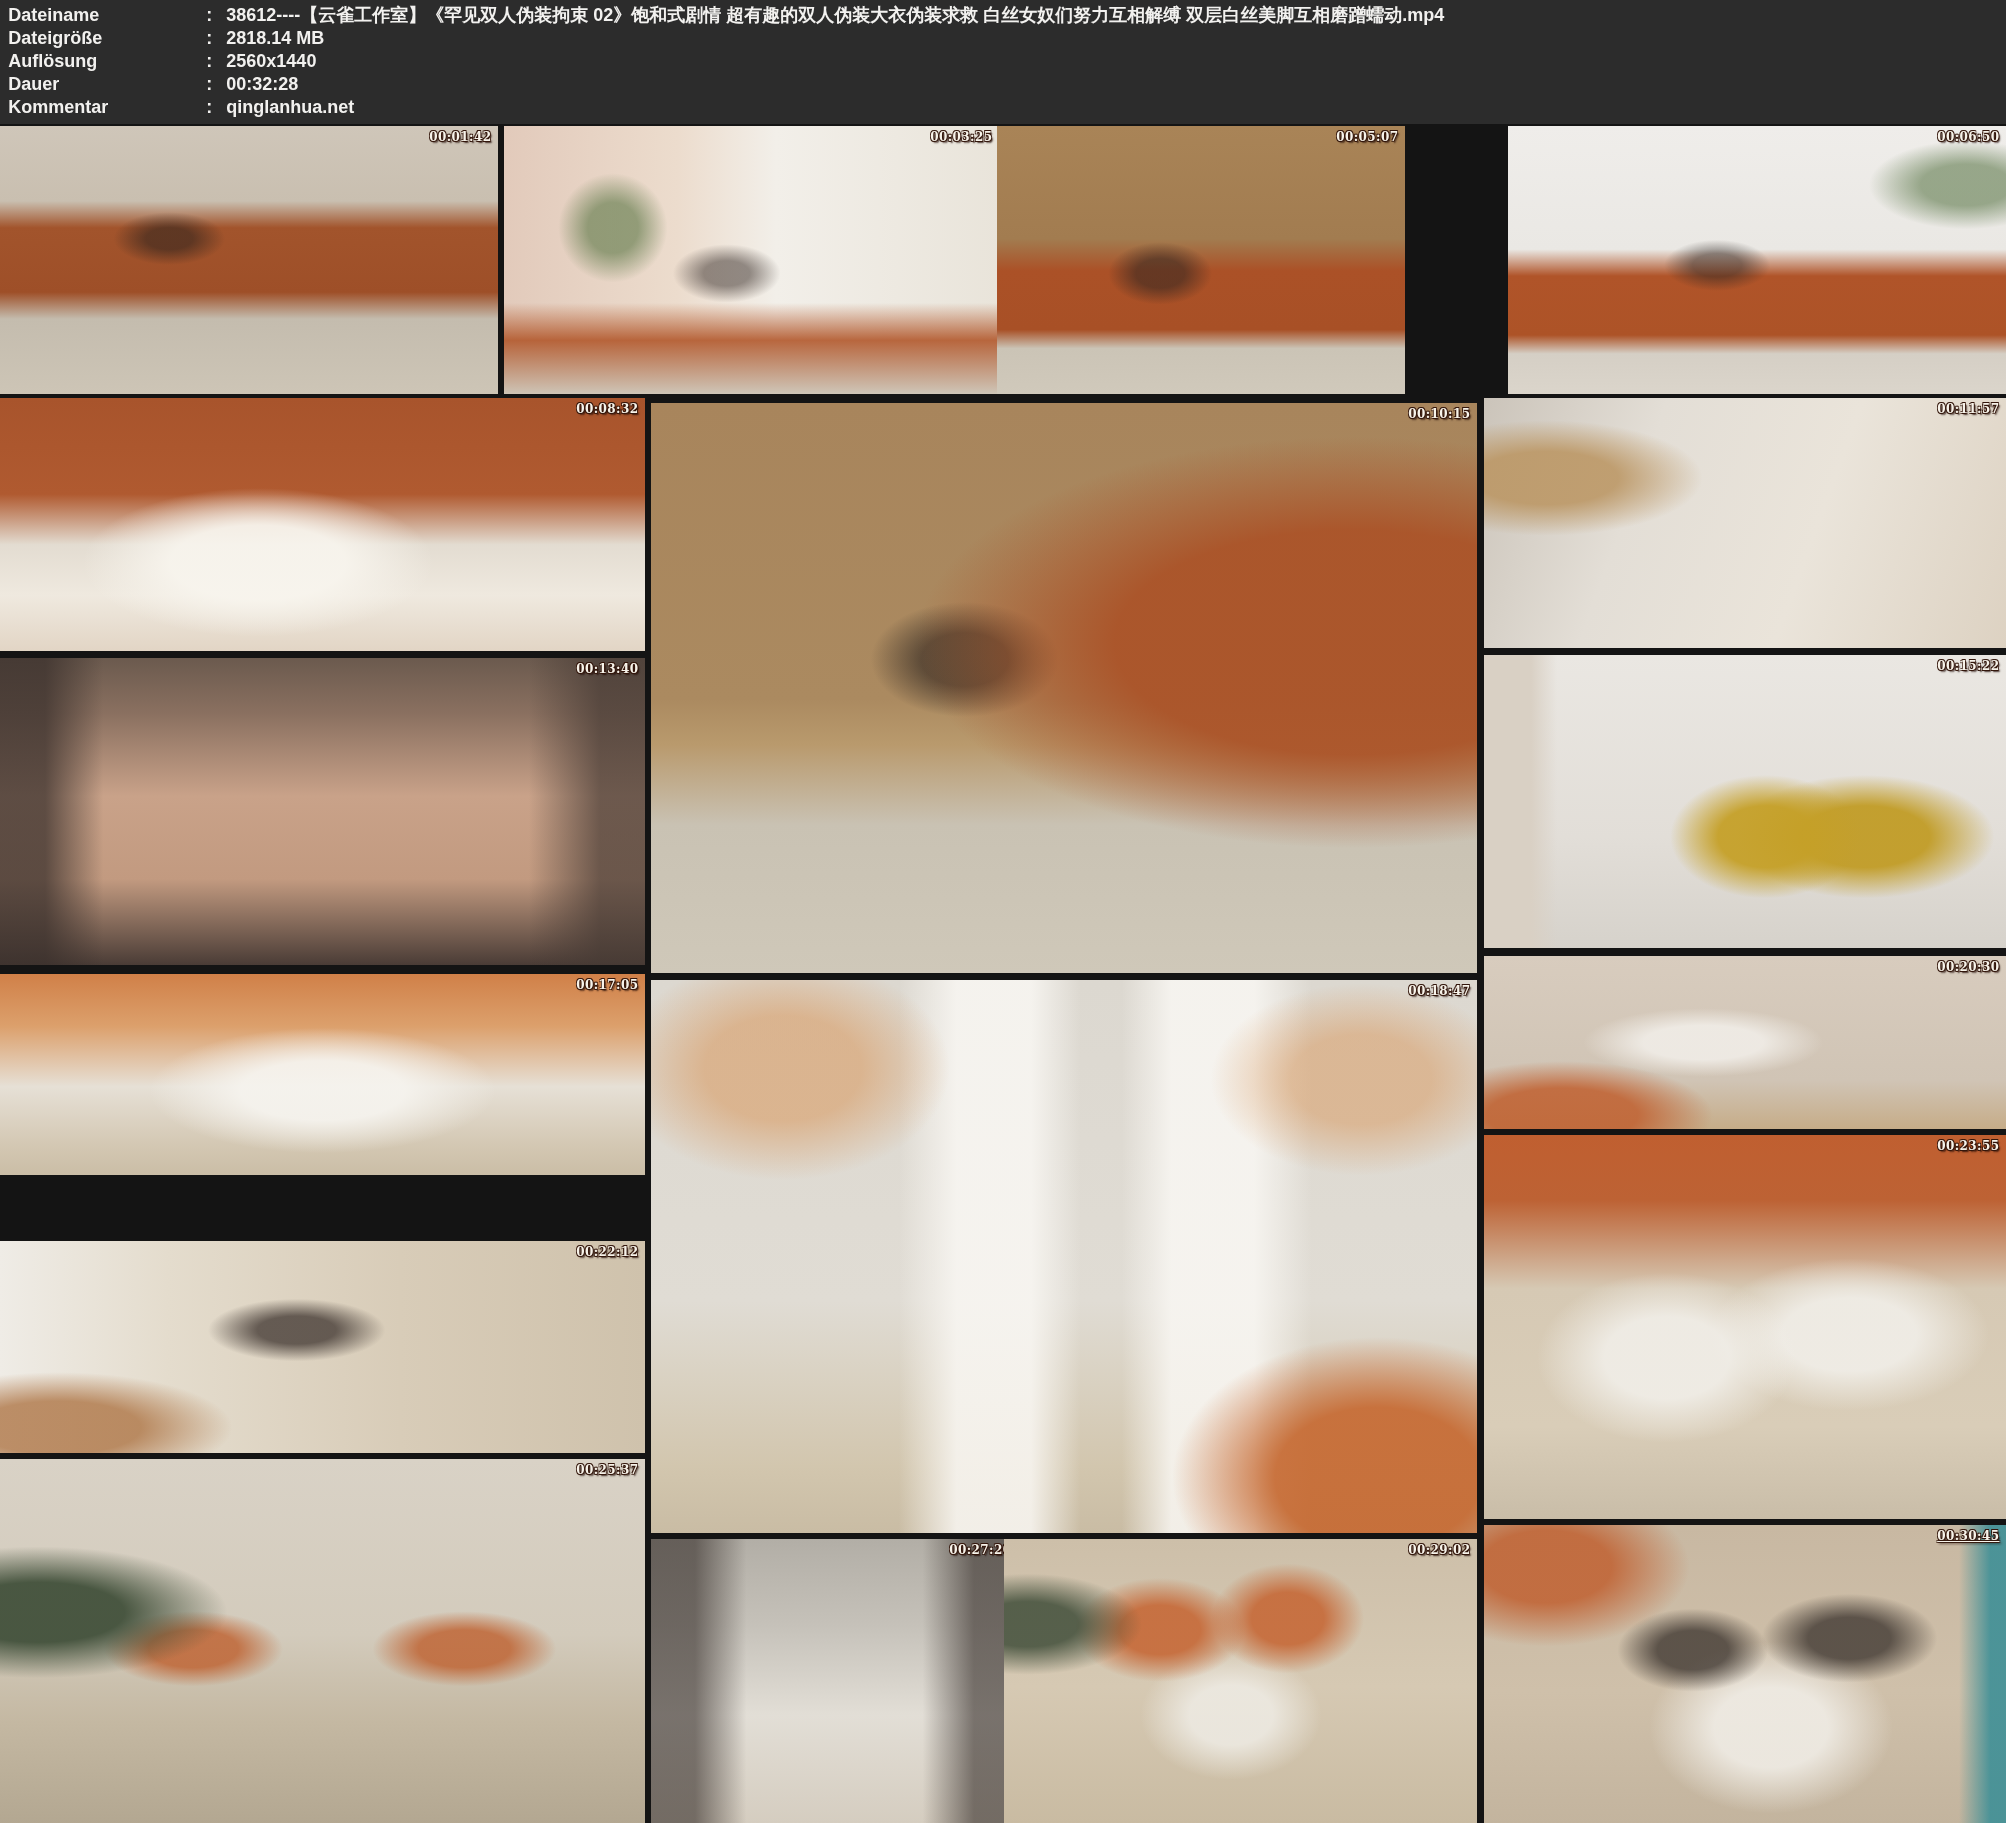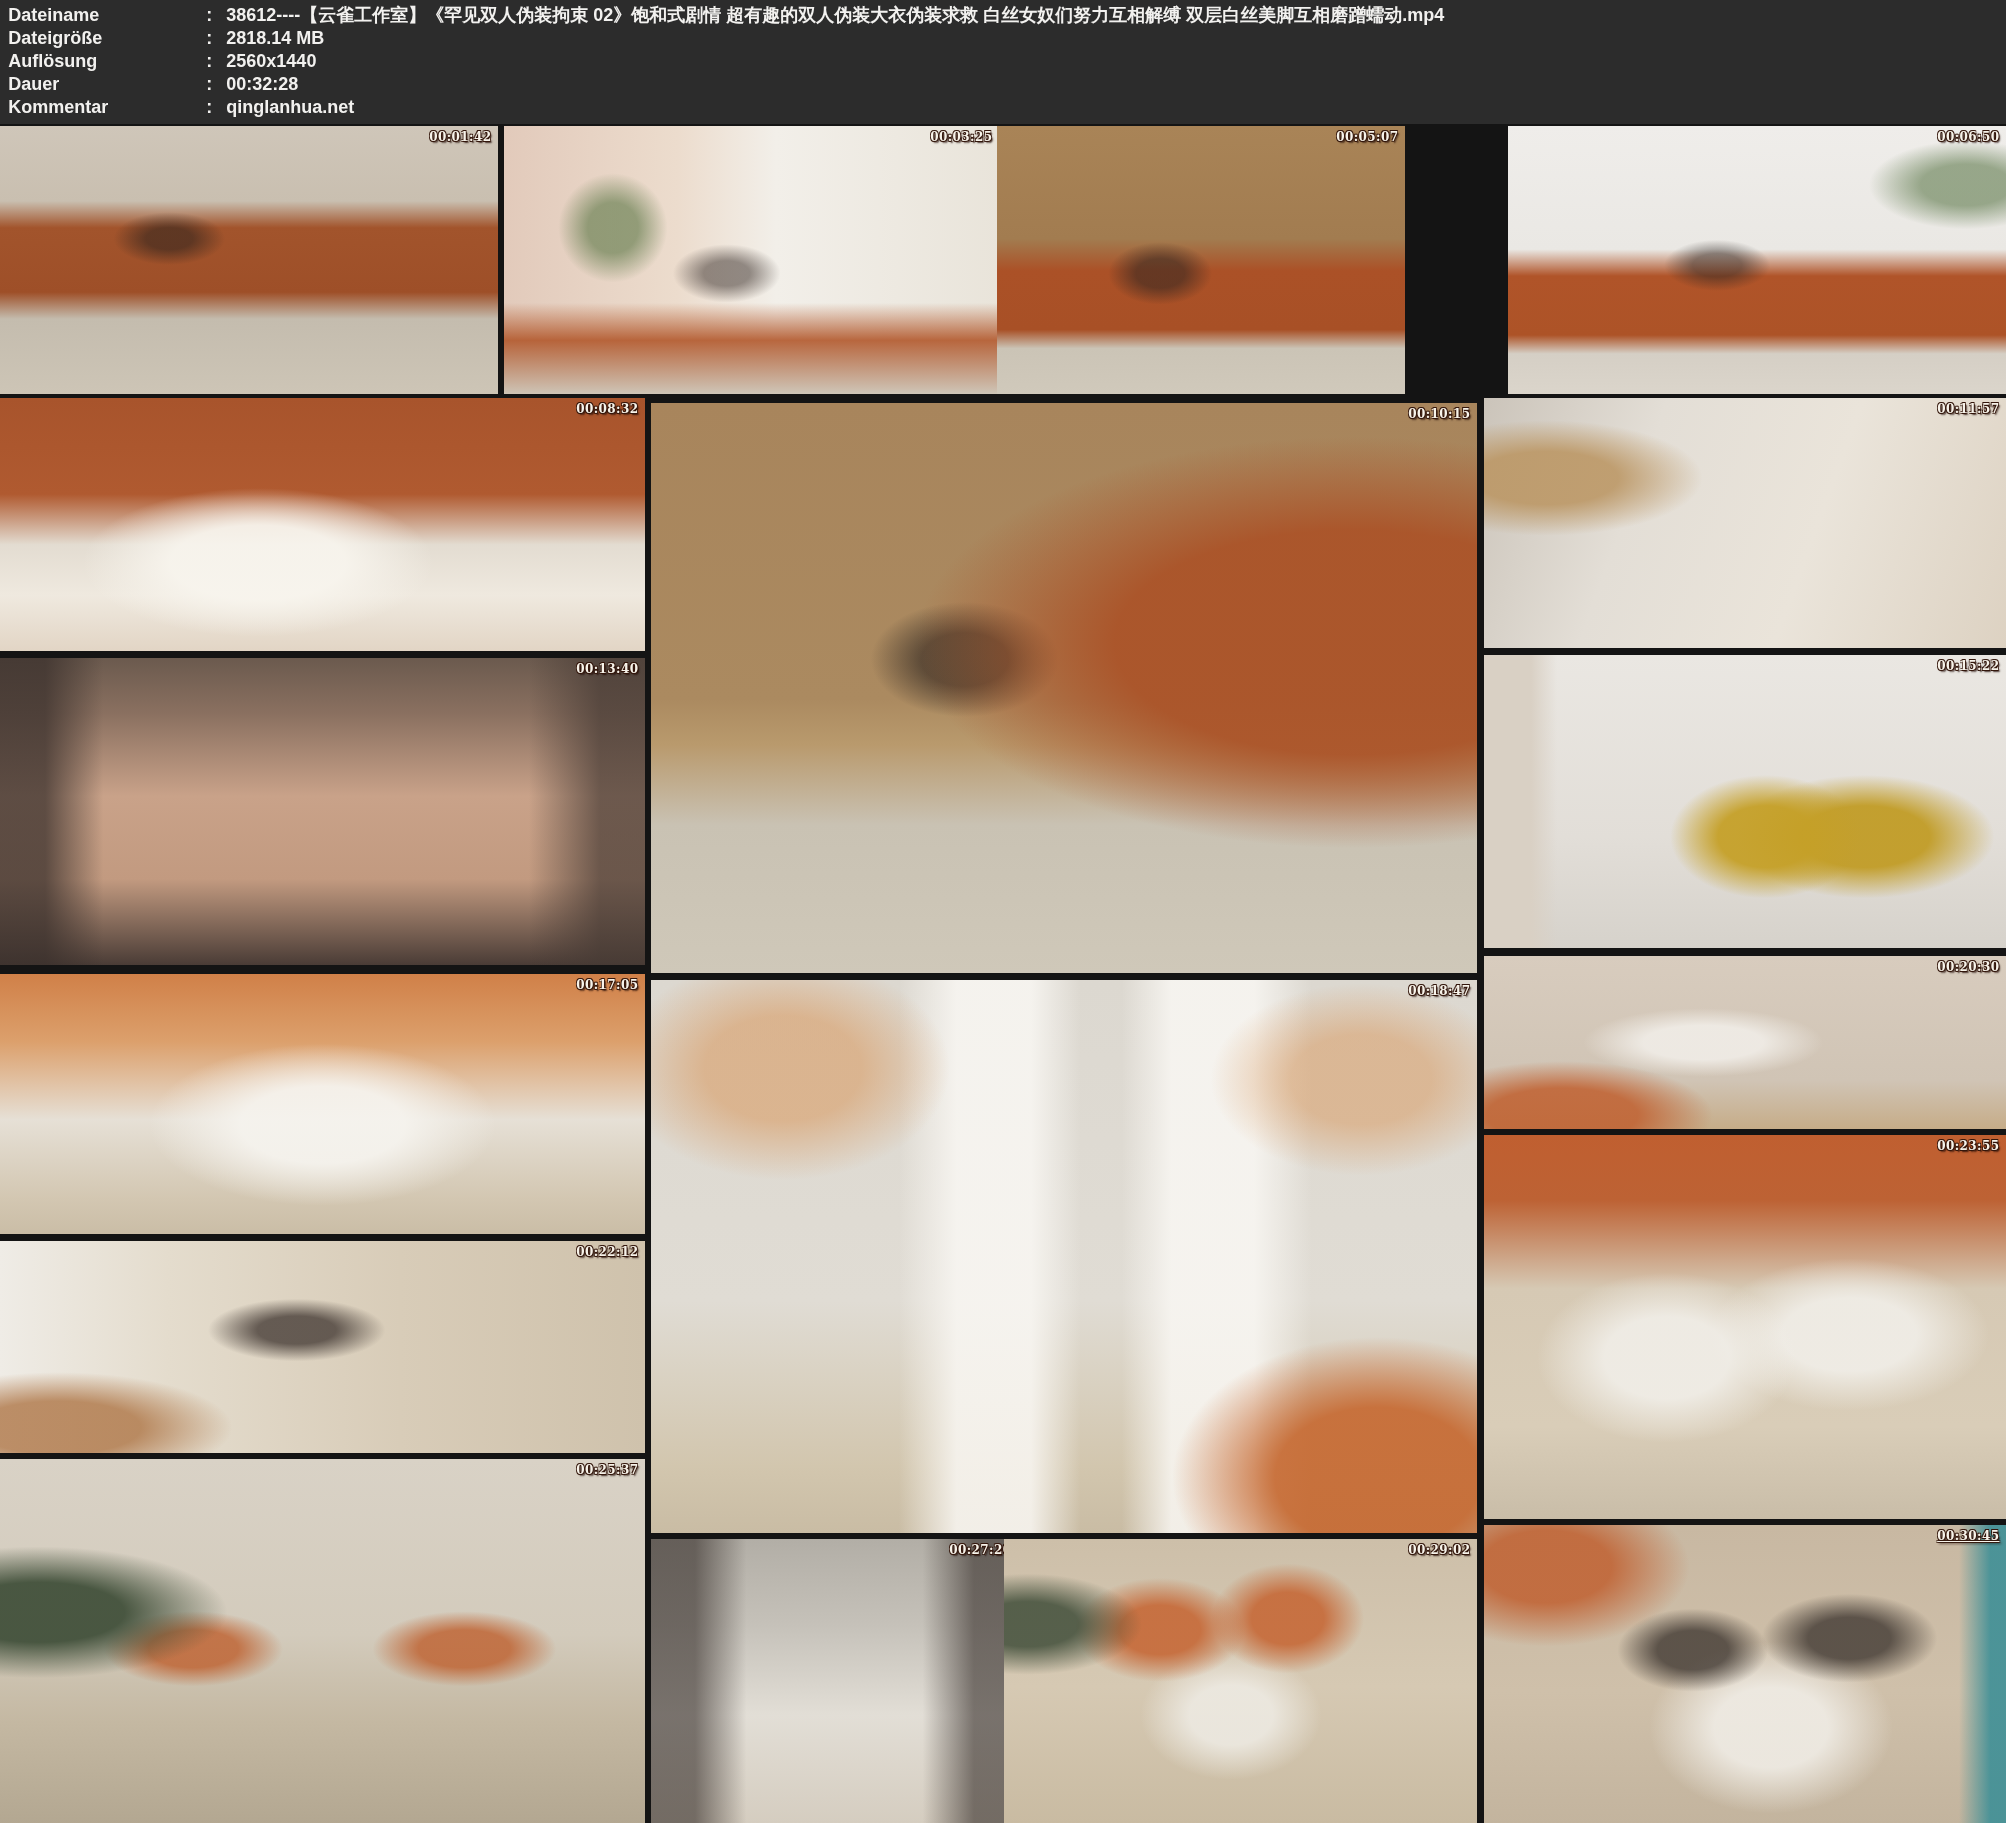--- a/index.html
+++ b/index.html
@@ -62,7 +62,7 @@
     <div class="tile" style="left: 1484px; top: 655px; width: 522px; height: 293px; background: radial-gradient(at 54% 62%, rgba(197, 160, 40, 0.95) 0px, rgba(197, 160, 40, 0.95) 12%, rgba(197, 160, 40, 0) 24%), radial-gradient(at 73% 62%, rgba(193, 156, 38, 0.95) 0px, rgba(193, 156, 38, 0.95) 12%, rgba(193, 156, 38, 0) 24%), linear-gradient(90deg, rgb(217, 208, 196) 0px, rgb(217, 208, 196) 9%, rgba(217, 208, 196, 0) 14%), linear-gradient(rgb(234, 231, 226) 0%, rgb(226, 222, 216) 62%, rgb(214, 210, 203) 100%);">
       <span class="ts" style="color: rgb(247, 243, 234);">00:15:22</span>
     </div>
-    <div class="tile" style="left: 0px; top: 974px; width: 645px; height: 260px; background: radial-gradient(at 50% 58%, rgba(246, 244, 239, 0.9) 0px, rgba(246, 244, 239, 0.9) 18%, rgba(246, 244, 239, 0) 38%), linear-gradient(rgb(208, 128, 72) 0%, rgb(220, 160, 108) 26%, rgb(230, 224, 214) 56%, rgb(211, 199, 178) 86%, rgb(202, 189, 166) 100%);">
+    <div class="tile" style="left: 0px; top: 974px; width: 645px; height: 201px; background: radial-gradient(at 50% 58%, rgba(246, 244, 239, 0.9) 0px, rgba(246, 244, 239, 0.9) 18%, rgba(246, 244, 239, 0) 38%), linear-gradient(rgb(208, 128, 72) 0%, rgb(220, 160, 108) 26%, rgb(230, 224, 214) 56%, rgb(211, 199, 178) 86%, rgb(202, 189, 166) 100%);">
       <span class="ts" style="color: rgb(247, 243, 234);">00:17:05</span>
     </div>
     <div class="tile" style="left: 651px; top: 980px; width: 826px; height: 553px; background: radial-gradient(at 88% 90%, rgba(198, 104, 48, 0.9) 0px, rgba(198, 104, 48, 0.9) 10%, rgba(198, 104, 48, 0) 20%), radial-gradient(at 16% 16%, rgba(216, 150, 90, 0.55) 0px, rgba(216, 150, 90, 0.55) 8%, rgba(216, 150, 90, 0) 17%), radial-gradient(at 86% 18%, rgba(216, 150, 90, 0.5) 0px, rgba(216, 150, 90, 0.5) 7%, rgba(216, 150, 90, 0) 15%), linear-gradient(90deg, rgba(0, 0, 0, 0) 30%, rgba(249, 247, 243, 0.85) 37%, rgba(249, 247, 243, 0.85) 46%, rgba(0, 0, 0, 0) 52%, rgba(0, 0, 0, 0) 57%, rgba(249, 247, 243, 0.85) 63%, rgba(249, 247, 243, 0.85) 73%, rgba(0, 0, 0, 0) 80%), linear-gradient(rgb(220, 216, 208) 0%, rgb(224, 220, 212) 58%, rgb(210, 198, 174) 88%, rgb(201, 188, 164) 100%);">

